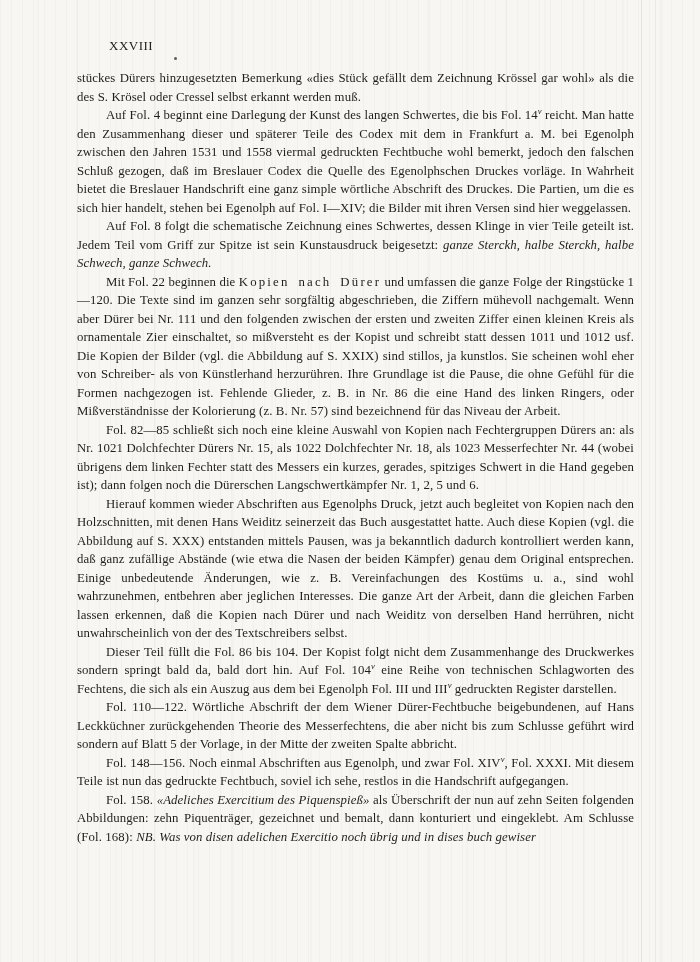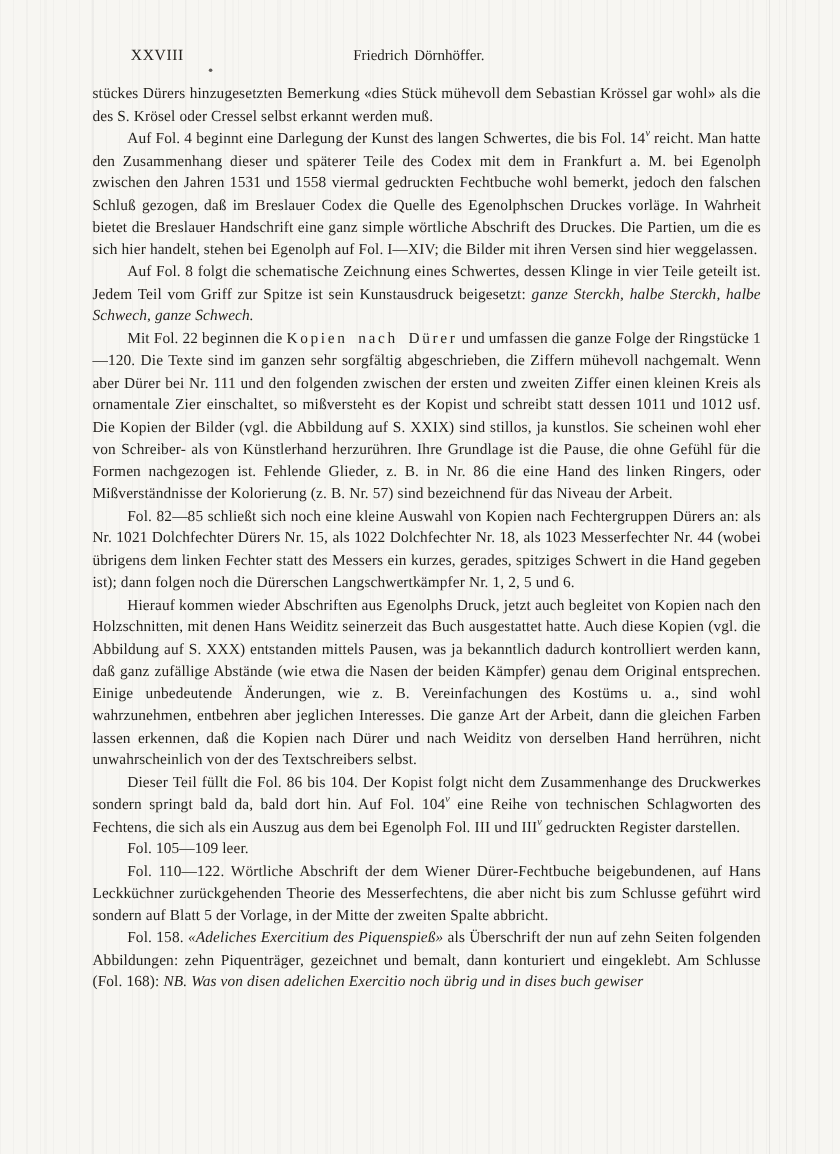--- a/index.html
+++ b/index.html
@@ -102,7 +102,6 @@
 
   <header class="page-header">
     <span class="page-number">XXVIII</span>
-    <span class="running-title">Friedrich Dörnhöffer.</span>
   </header>
 
   <span class="artifact-dot"></span>

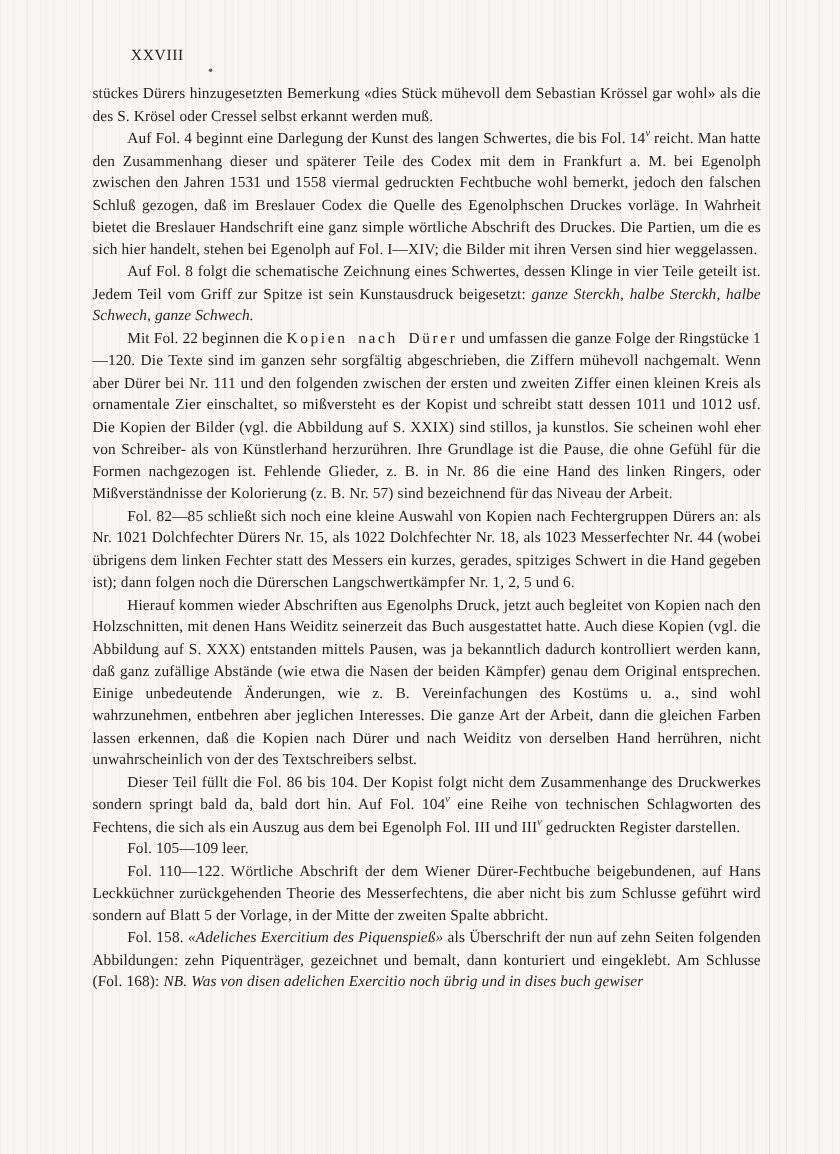--- a/index.html
+++ b/index.html
@@ -107,7 +107,7 @@
   <span class="artifact-dot"></span>
 
   <main class="page-body">
-      <p class="para no-indent"><span class="run-n">stückes Dürers hinzugesetzten Bemerkung «dies Stück mühevoll dem Sebastian Krössel gar wohl» als die des S. Krösel oder Cressel selbst erkannt werden muß.</span></p>
+      <p class="para no-indent"><span class="run-n">stückes Dürers hinzugesetzten Bemerkung «dies Stück gefällt dem Zeichnung Krössel gar wohl» als die des S. Krösel oder Cressel selbst erkannt werden muß.</span></p>
       <p class="para"><span class="run-n">Auf Fol. 4 beginnt eine Darlegung der Kunst des langen Schwertes, die bis Fol. 14</span><span class="run-sup">v</span><span class="run-n"> reicht. Man hatte den Zusammenhang dieser und späterer Teile des Codex mit dem in Frankfurt a. M. bei Egenolph zwischen den Jahren 1531 und 1558 viermal gedruckten Fechtbuche wohl bemerkt, jedoch den falschen Schluß gezogen, daß im Breslauer Codex die Quelle des Egenolphschen Druckes vorläge. In Wahrheit bietet die Breslauer Handschrift eine ganz simple wörtliche Abschrift des Druckes. Die Partien, um die es sich hier handelt, stehen bei Egenolph auf Fol. I—XIV; die Bilder mit ihren Versen sind hier weggelassen.</span></p>
       <p class="para"><span class="run-n">Auf Fol. 8 folgt die schematische Zeichnung eines Schwertes, dessen Klinge in vier Teile geteilt ist. Jedem Teil vom Griff zur Spitze ist sein Kunstausdruck beigesetzt: </span><span class="run-i">ganze Sterckh, halbe Sterckh, halbe Schwech, ganze Schwech.</span></p>
       <p class="para"><span class="run-n">Mit Fol. 22 beginnen die </span><span class="run-sp">Kopien nach Dürer</span><span class="run-n"> und umfassen die ganze Folge der Ringstücke 1—120. Die Texte sind im ganzen sehr sorgfältig abgeschrieben, die Ziffern mühevoll nachgemalt. Wenn aber Dürer bei Nr. 111 und den folgenden zwischen der ersten und zweiten Ziffer einen kleinen Kreis als ornamentale Zier einschaltet, so mißversteht es der Kopist und schreibt statt dessen 1011 und 1012 usf. Die Kopien der Bilder (vgl. die Abbildung auf S. XXIX) sind stillos, ja kunstlos. Sie scheinen wohl eher von Schreiber- als von Künstlerhand herzurühren. Ihre Grundlage ist die Pause, die ohne Gefühl für die Formen nachgezogen ist. Fehlende Glieder, z. B. in Nr. 86 die eine Hand des linken Ringers, oder Mißverständnisse der Kolorierung (z. B. Nr. 57) sind bezeichnend für das Niveau der Arbeit.</span></p>

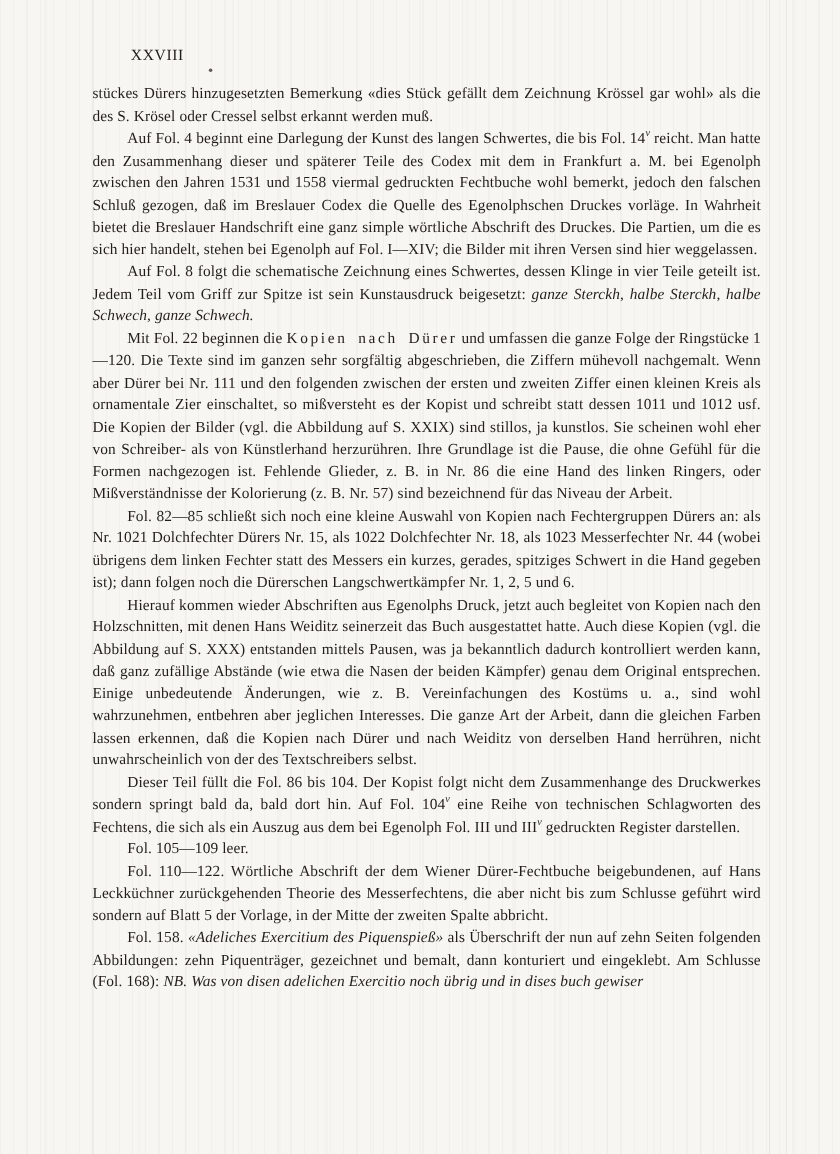--- a/index.html
+++ b/index.html
@@ -114,7 +114,6 @@
       <p class="para"><span class="run-n">Fol. 82—85 schließt sich noch eine kleine Auswahl von Kopien nach Fechtergruppen Dürers an: als Nr. 1021 Dolchfechter Dürers Nr. 15, als 1022 Dolchfechter Nr. 18, als 1023 Messerfechter Nr. 44 (wobei übrigens dem linken Fechter statt des Messers ein kurzes, gerades, spitziges Schwert in die Hand gegeben ist); dann folgen noch die Dürerschen Langschwertkämpfer Nr. 1, 2, 5 und 6.</span></p>
       <p class="para"><span class="run-n">Hierauf kommen wieder Abschriften aus Egenolphs Druck, jetzt auch begleitet von Kopien nach den Holzschnitten, mit denen Hans Weiditz seinerzeit das Buch ausgestattet hatte. Auch diese Kopien (vgl. die Abbildung auf S. XXX) entstanden mittels Pausen, was ja bekanntlich dadurch kontrolliert werden kann, daß ganz zufällige Abstände (wie etwa die Nasen der beiden Kämpfer) genau dem Original entsprechen. Einige unbedeutende Änderungen, wie z. B. Vereinfachungen des Kostüms u. a., sind wohl wahrzunehmen, entbehren aber jeglichen Interesses. Die ganze Art der Arbeit, dann die gleichen Farben lassen erkennen, daß die Kopien nach Dürer und nach Weiditz von derselben Hand herrühren, nicht unwahrscheinlich von der des Textschreibers selbst.</span></p>
       <p class="para"><span class="run-n">Dieser Teil füllt die Fol. 86 bis 104. Der Kopist folgt nicht dem Zusammenhange des Druckwerkes sondern springt bald da, bald dort hin. Auf Fol. 104</span><span class="run-sup">v</span><span class="run-n"> eine Reihe von technischen Schlagworten des Fechtens, die sich als ein Auszug aus dem bei Egenolph Fol. III und III</span><span class="run-sup">v</span><span class="run-n"> gedruckten Register darstellen.</span></p>
-      <p class="para"><span class="run-n">Fol. 105—109 leer.</span></p>
       <p class="para"><span class="run-n">Fol. 110—122. Wörtliche Abschrift der dem Wiener Dürer-Fechtbuche beigebundenen, auf Hans Leckküchner zurückgehenden Theorie des Messerfechtens, die aber nicht bis zum Schlusse geführt wird sondern auf Blatt 5 der Vorlage, in der Mitte der zweiten Spalte abbricht.</span></p>
       <p class="para"><span class="run-n">Fol. 158. </span><span class="run-i">«Adeliches Exercitium des Piquenspieß»</span><span class="run-n"> als Überschrift der nun auf zehn Seiten folgenden Abbildungen: zehn Piquenträger, gezeichnet und bemalt, dann konturiert und eingeklebt. Am Schlusse (Fol. 168): </span><span class="run-i">NB. Was von disen adelichen Exercitio noch übrig und in dises buch gewiser</span></p>
     </main>

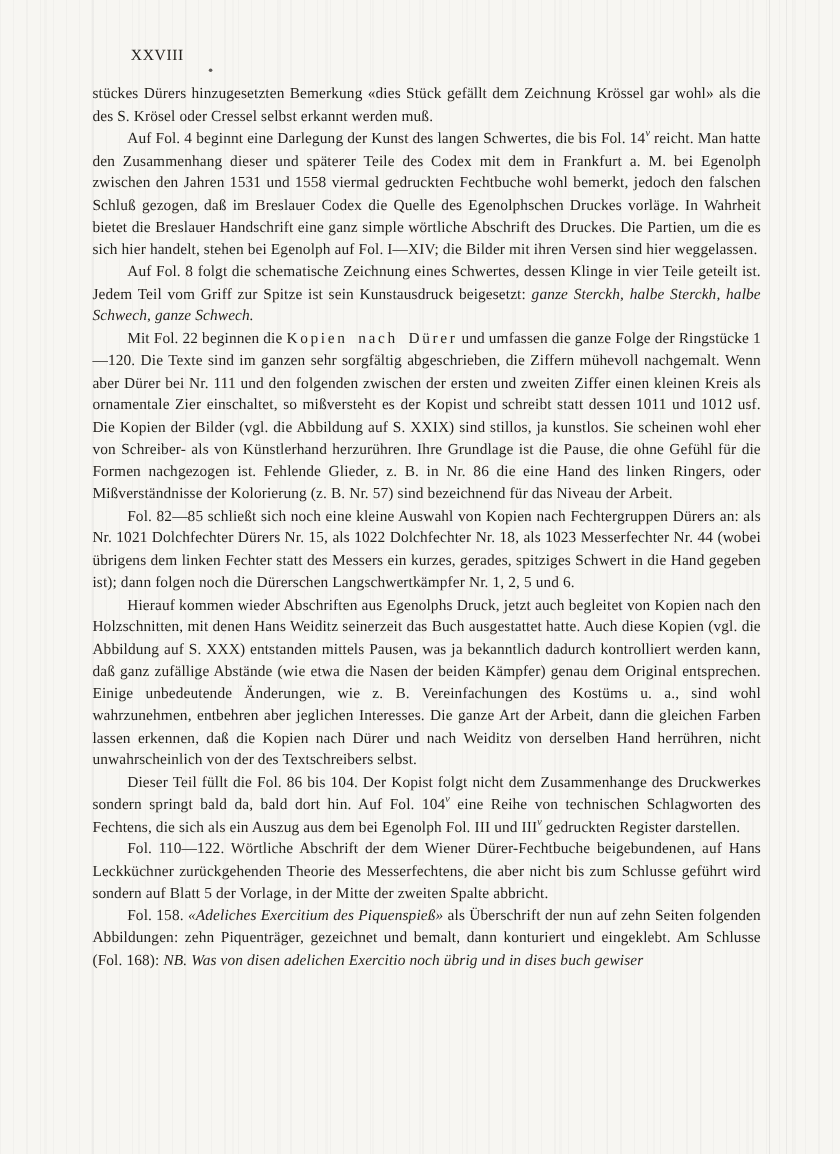--- a/index.html
+++ b/index.html
@@ -115,6 +115,7 @@
       <p class="para"><span class="run-n">Hierauf kommen wieder Abschriften aus Egenolphs Druck, jetzt auch begleitet von Kopien nach den Holzschnitten, mit denen Hans Weiditz seinerzeit das Buch ausgestattet hatte. Auch diese Kopien (vgl. die Abbildung auf S. XXX) entstanden mittels Pausen, was ja bekanntlich dadurch kontrolliert werden kann, daß ganz zufällige Abstände (wie etwa die Nasen der beiden Kämpfer) genau dem Original entsprechen. Einige unbedeutende Änderungen, wie z. B. Vereinfachungen des Kostüms u. a., sind wohl wahrzunehmen, entbehren aber jeglichen Interesses. Die ganze Art der Arbeit, dann die gleichen Farben lassen erkennen, daß die Kopien nach Dürer und nach Weiditz von derselben Hand herrühren, nicht unwahrscheinlich von der des Textschreibers selbst.</span></p>
       <p class="para"><span class="run-n">Dieser Teil füllt die Fol. 86 bis 104. Der Kopist folgt nicht dem Zusammenhange des Druckwerkes sondern springt bald da, bald dort hin. Auf Fol. 104</span><span class="run-sup">v</span><span class="run-n"> eine Reihe von technischen Schlagworten des Fechtens, die sich als ein Auszug aus dem bei Egenolph Fol. III und III</span><span class="run-sup">v</span><span class="run-n"> gedruckten Register darstellen.</span></p>
       <p class="para"><span class="run-n">Fol. 110—122. Wörtliche Abschrift der dem Wiener Dürer-Fechtbuche beigebundenen, auf Hans Leckküchner zurückgehenden Theorie des Messerfechtens, die aber nicht bis zum Schlusse geführt wird sondern auf Blatt 5 der Vorlage, in der Mitte der zweiten Spalte abbricht.</span></p>
+      <p class="para"><span class="run-n">Fol. 148—156. Noch einmal Abschriften aus Egenolph, und zwar Fol. XIV</span><span class="run-sup">v</span><span class="run-n">, Fol. XXXI. Mit diesem Teile ist nun das gedruckte Fechtbuch, soviel ich sehe, restlos in die Handschrift aufgegangen.</span></p>
       <p class="para"><span class="run-n">Fol. 158. </span><span class="run-i">«Adeliches Exercitium des Piquenspieß»</span><span class="run-n"> als Überschrift der nun auf zehn Seiten folgenden Abbildungen: zehn Piquenträger, gezeichnet und bemalt, dann konturiert und eingeklebt. Am Schlusse (Fol. 168): </span><span class="run-i">NB. Was von disen adelichen Exercitio noch übrig und in dises buch gewiser</span></p>
     </main>
 </div>

